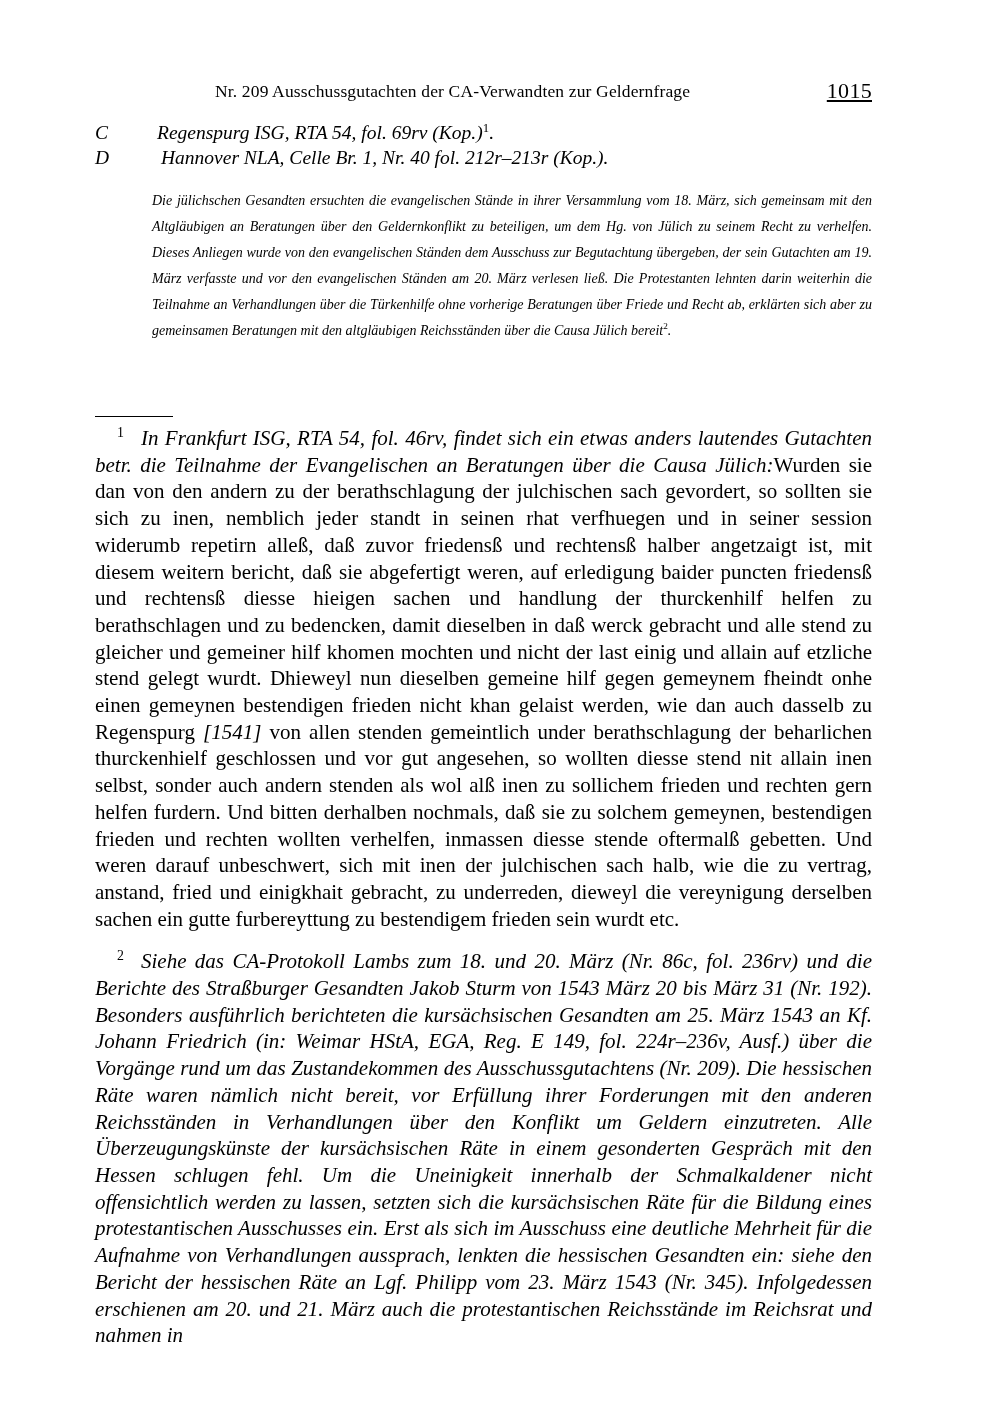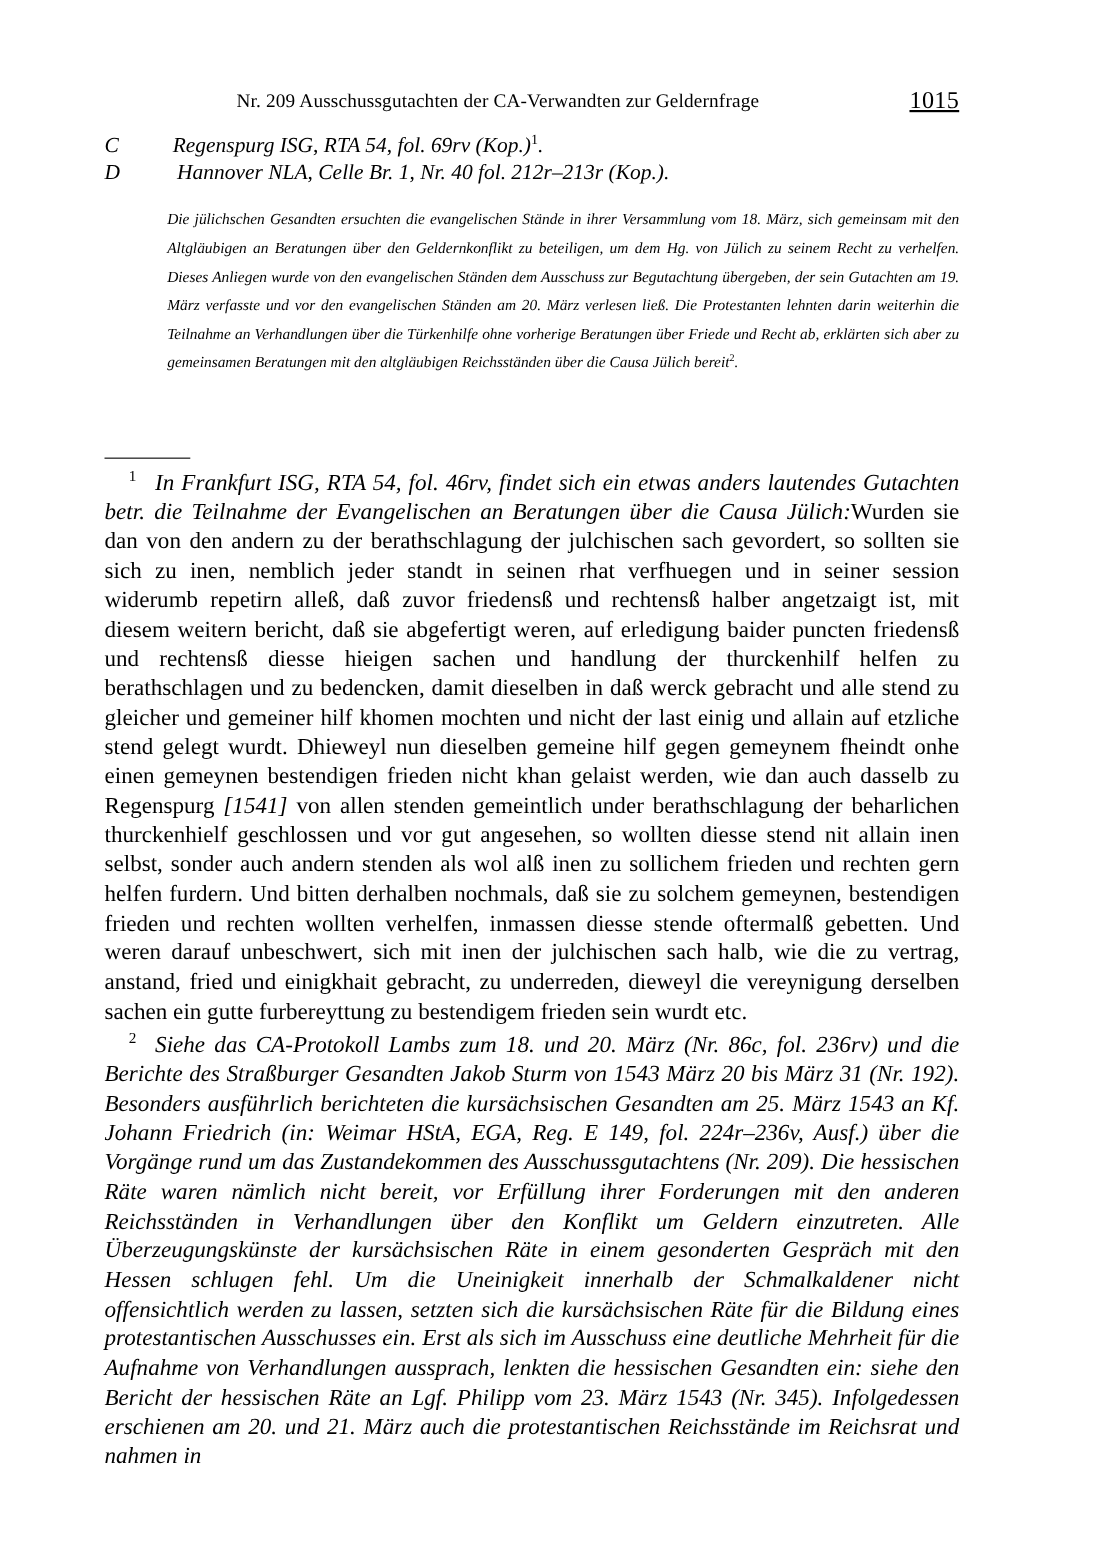--- a/index.html
+++ b/index.html
@@ -119,7 +119,7 @@
     hyphens: manual;
     margin: 0;
   }
-  .footnote + .footnote { margin-top: 4px; }
+  .footnote + .footnote { margin-top: 16px; }
 
   .fn-num {
     display: inline-block;

